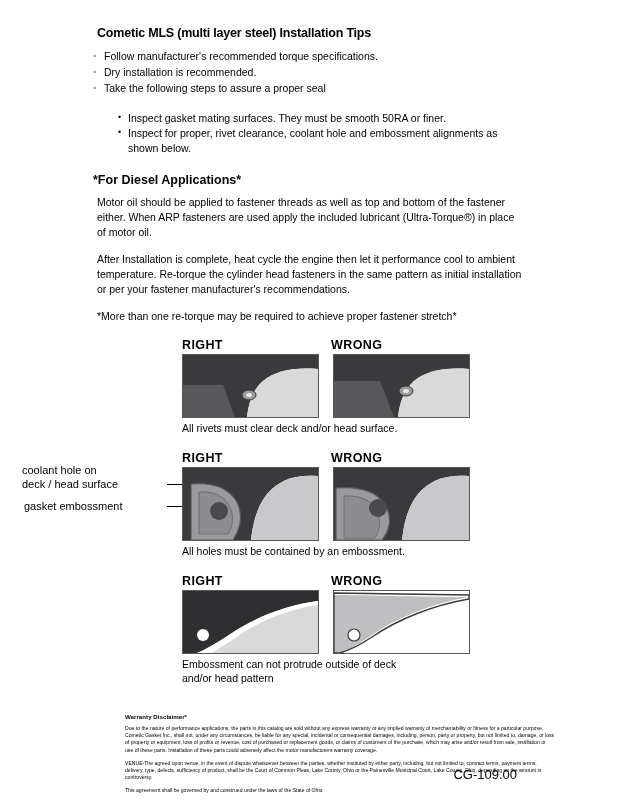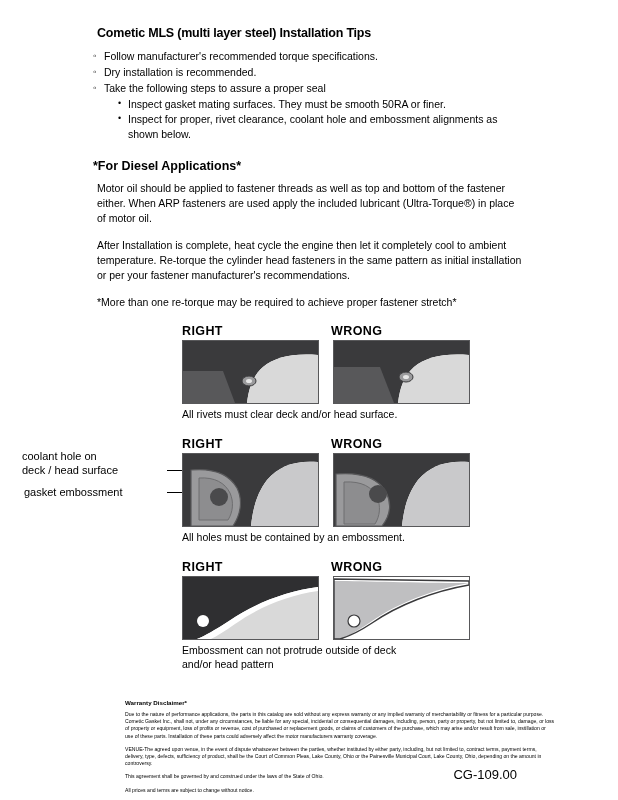--- a/index.html
+++ b/index.html
@@ -48,7 +48,7 @@
   }
   ul.subbullets {
     list-style: none;
-    margin: 1px 0 0 14px;
+    margin: 15px 0 0 14px;
     padding: 0;
   }
   ul.subbullets > li {

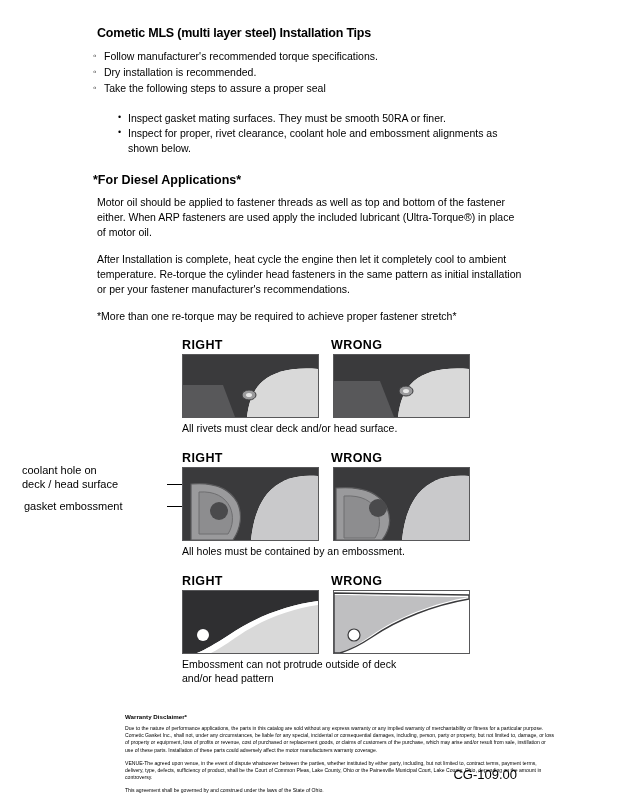--- a/index.html
+++ b/index.html
@@ -174,7 +174,7 @@
   <h2 class="subtitle">*For Diesel Applications*</h2>
 
   <p class="body-par">Motor oil should be applied to fastener threads as well as top and bottom of the fastener either. When ARP fasteners are used apply the included lubricant (Ultra-Torque®) in place of motor oil.</p>
-  <p class="body-par">After Installation is complete, heat cycle the engine then let it completely cool to ambient temperature. Re-torque the cylinder head fasteners in the same pattern as initial installation or per your fastener manufacturer's recommendations.</p>
+  <p class="body-par">After Installation is complete, heat cycle the engine then let it performance cool to ambient temperature. Re-torque the cylinder head fasteners in the same pattern as initial installation or per your fastener manufacturer's recommendations.</p>
   <p class="body-par tight">*More than one re-torque may be required to achieve proper fastener stretch*</p>
 
   <div class="figblock b1">

